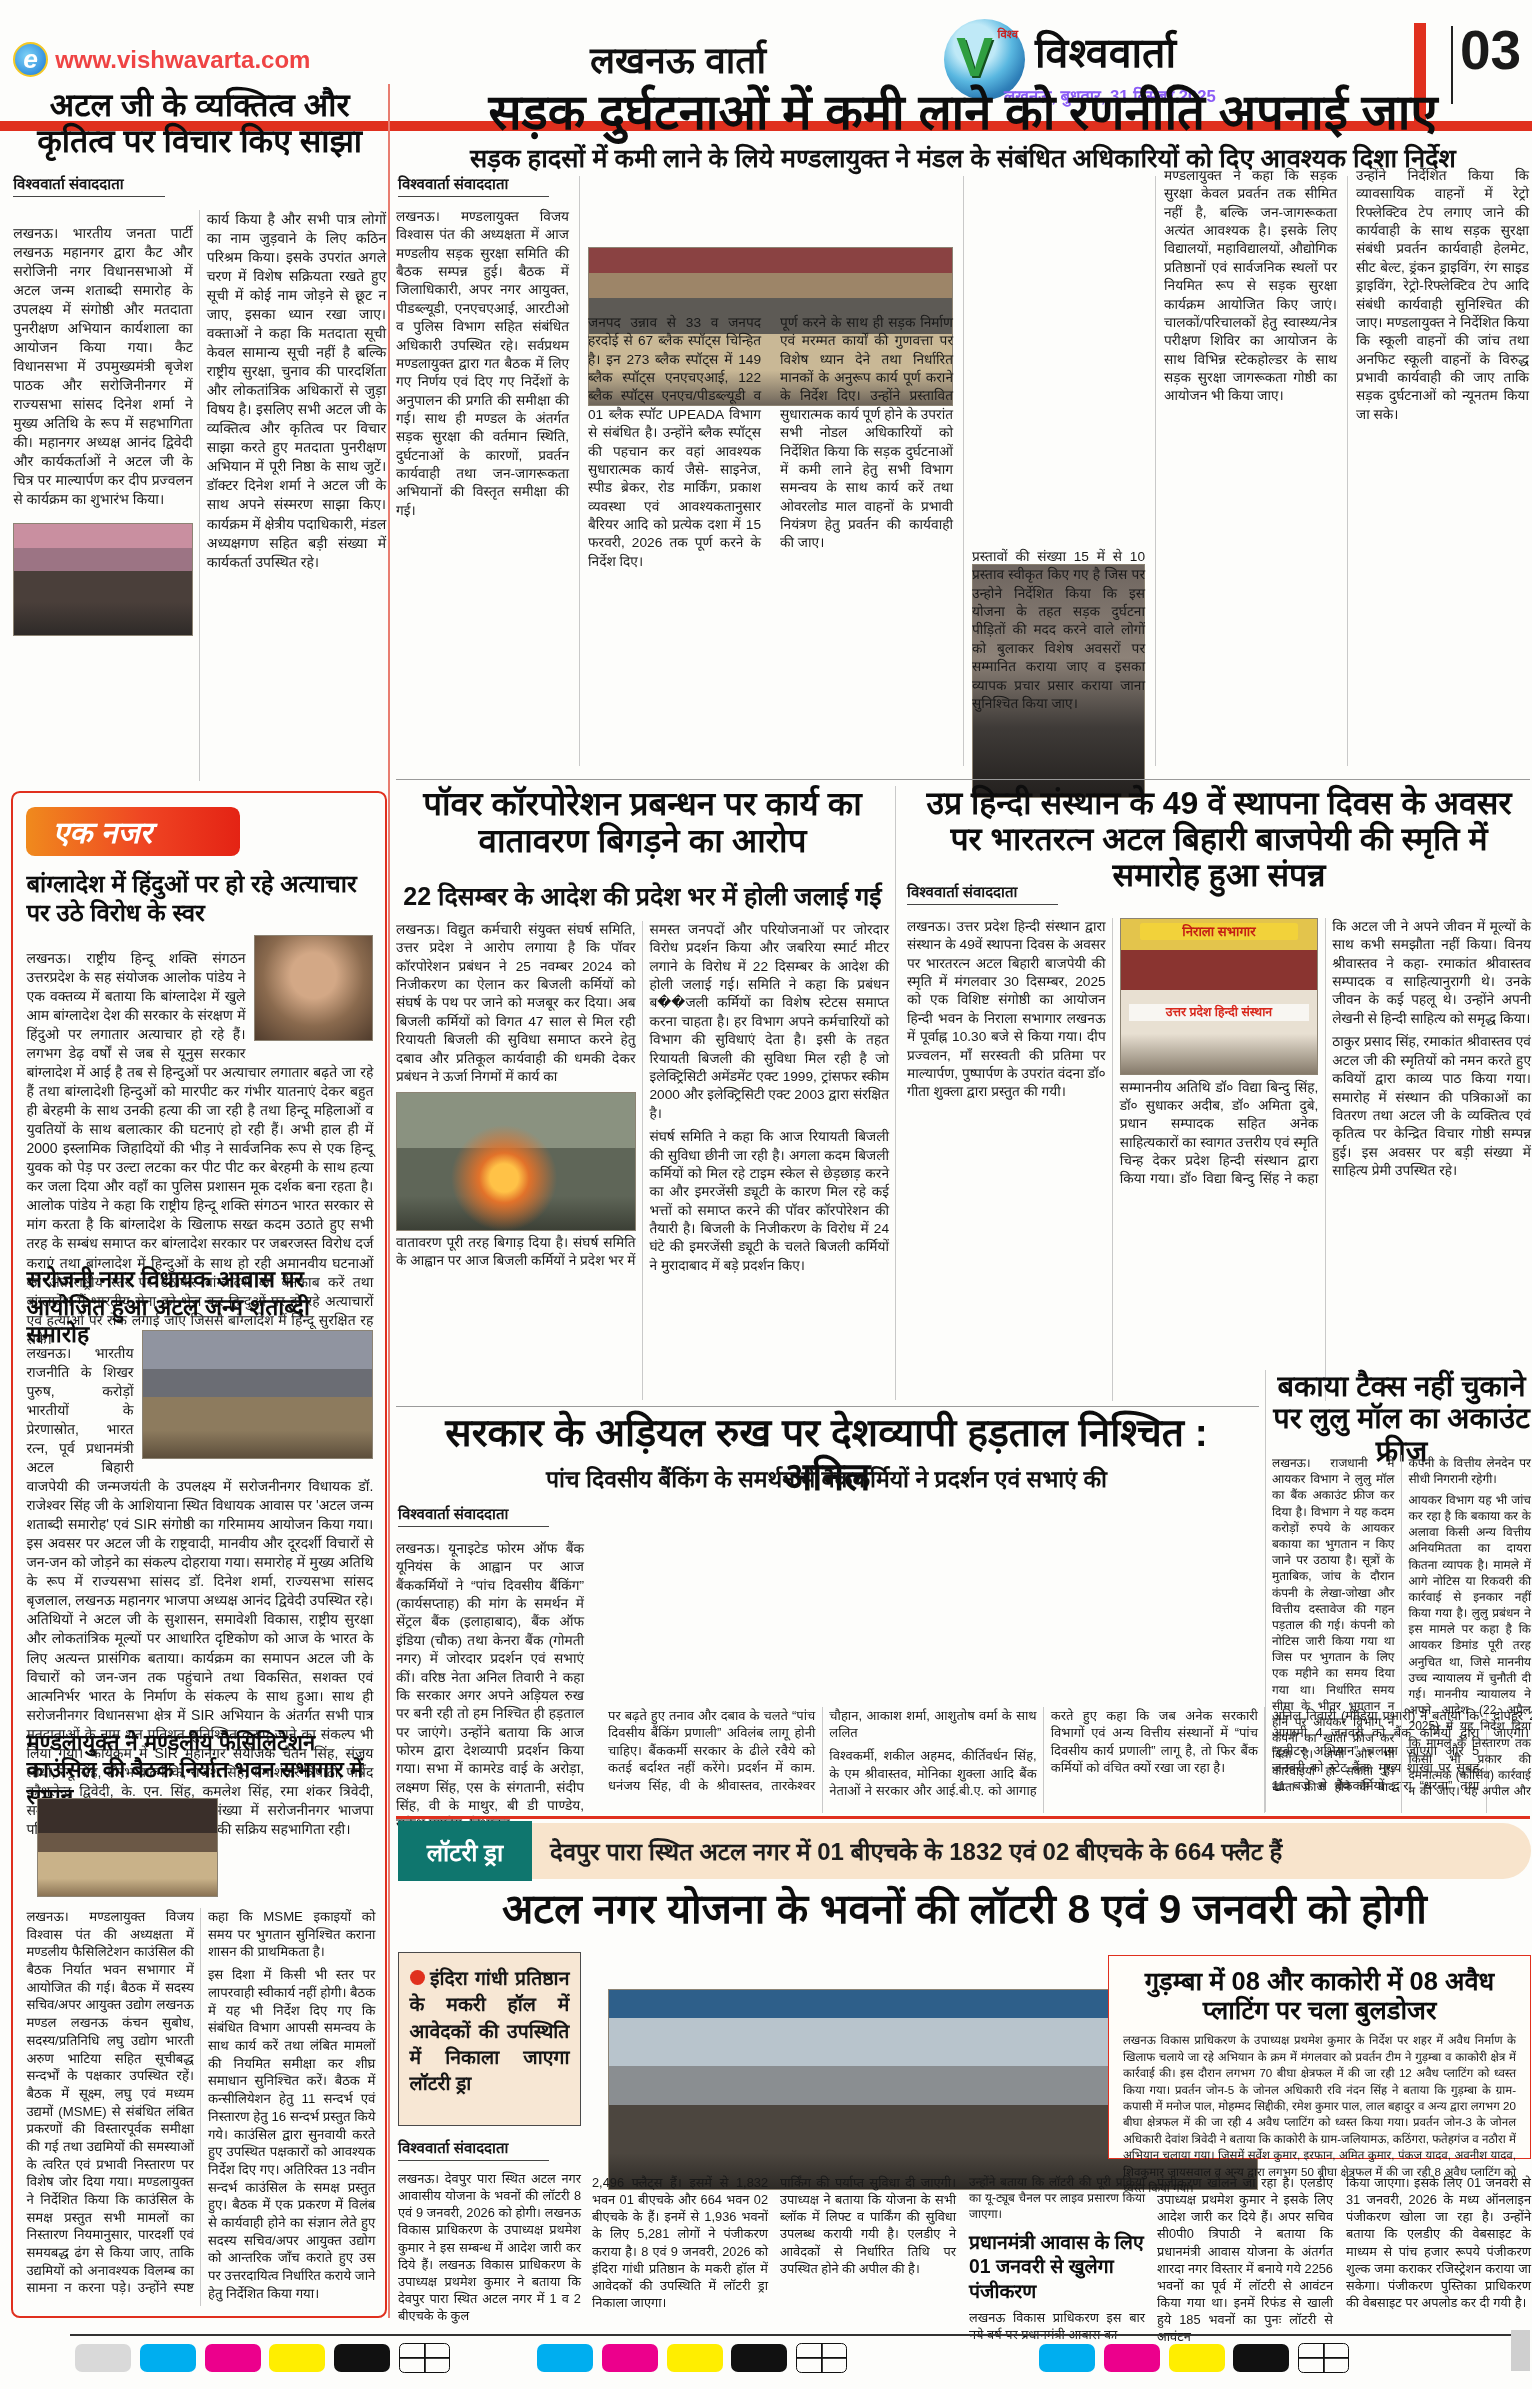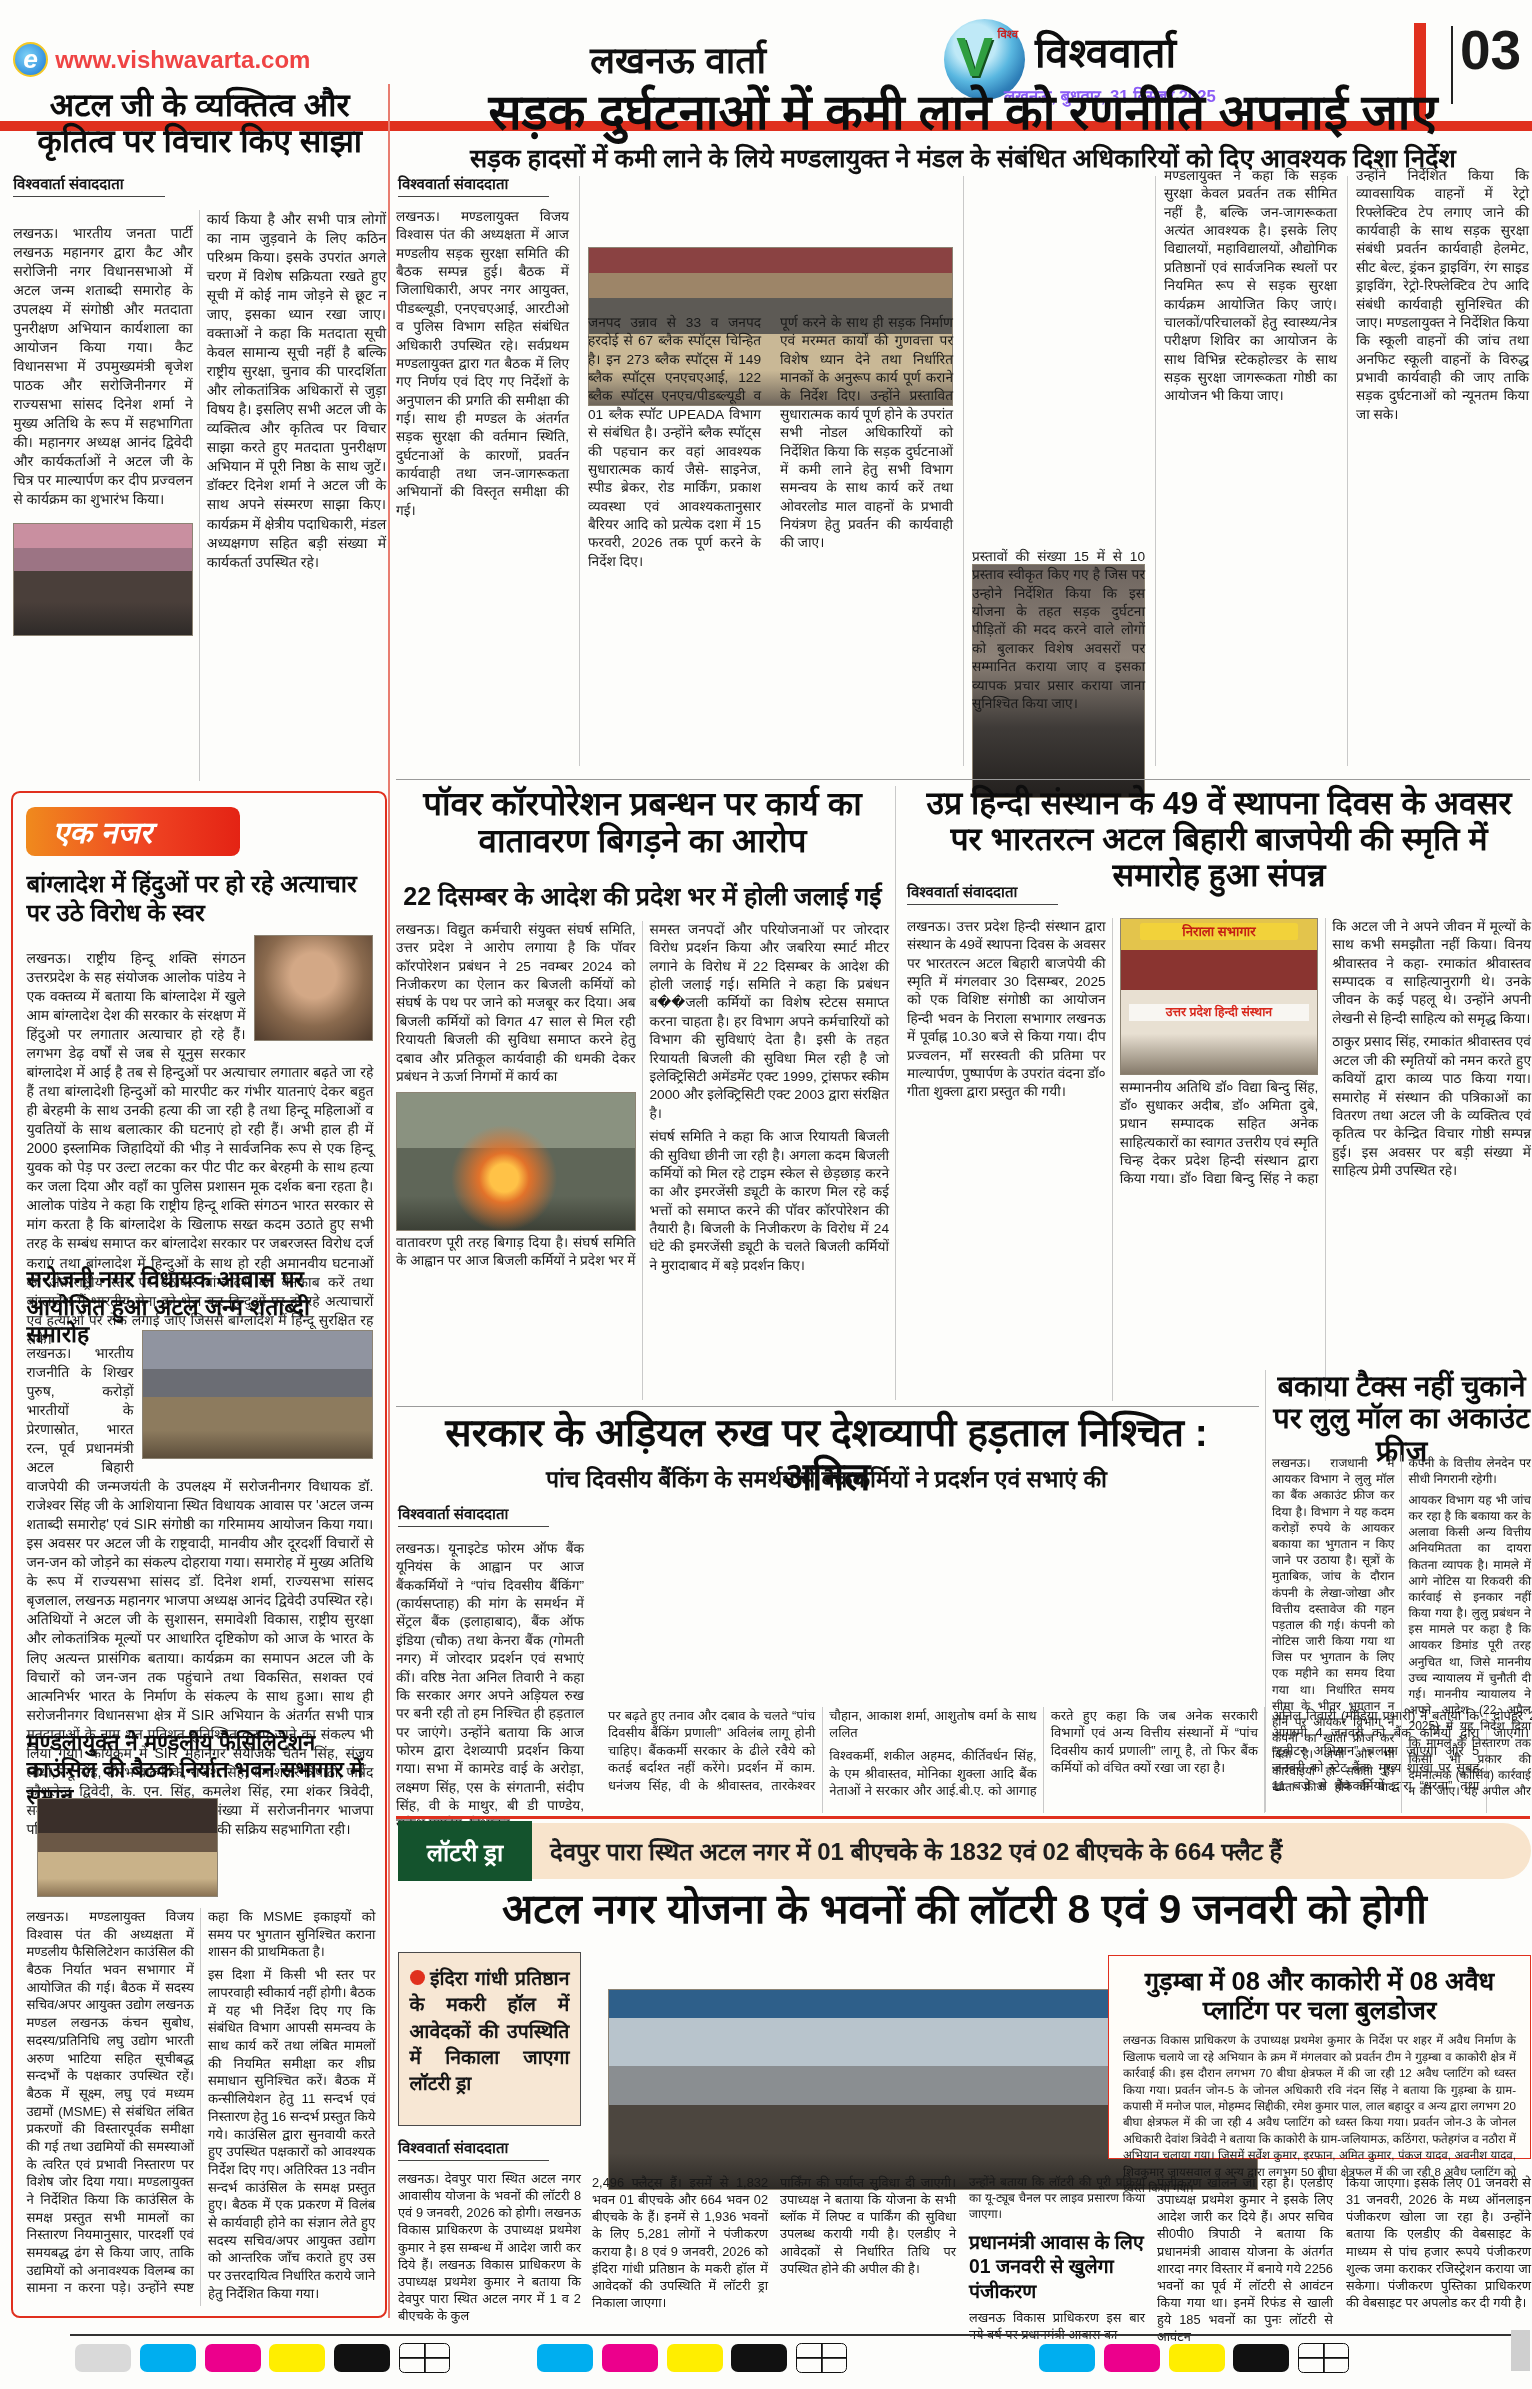--- a/index.html
+++ b/index.html
@@ -34,7 +34,7 @@
   .quotebox{background:#f7e7d4;border:1.8px solid #4a4a4a;box-sizing:border-box;padding:12.3px 10.6px;font-weight:700;font-size:19.4px;line-height:1.35;text-align:justify;}
   .dot{width:15px;height:15px;border-radius:50%;background:#e0301e;display:inline-block;margin-right:5.3px;}
   .strip{background:#f8e4cc;border-radius:0 30px 30px 0;}
-  .tagbox{background:#14532d;color:#fff;font-weight:800;display:flex;align-items:center;justify-content:center;}
+  .tagbox{background:#0f766e;color:#fff;font-weight:800;display:flex;align-items:center;justify-content:center;}
   .boxed{border:1.8px solid #e0301e;box-sizing:border-box;background:#fffdf9;}
 </style>
 </head>

